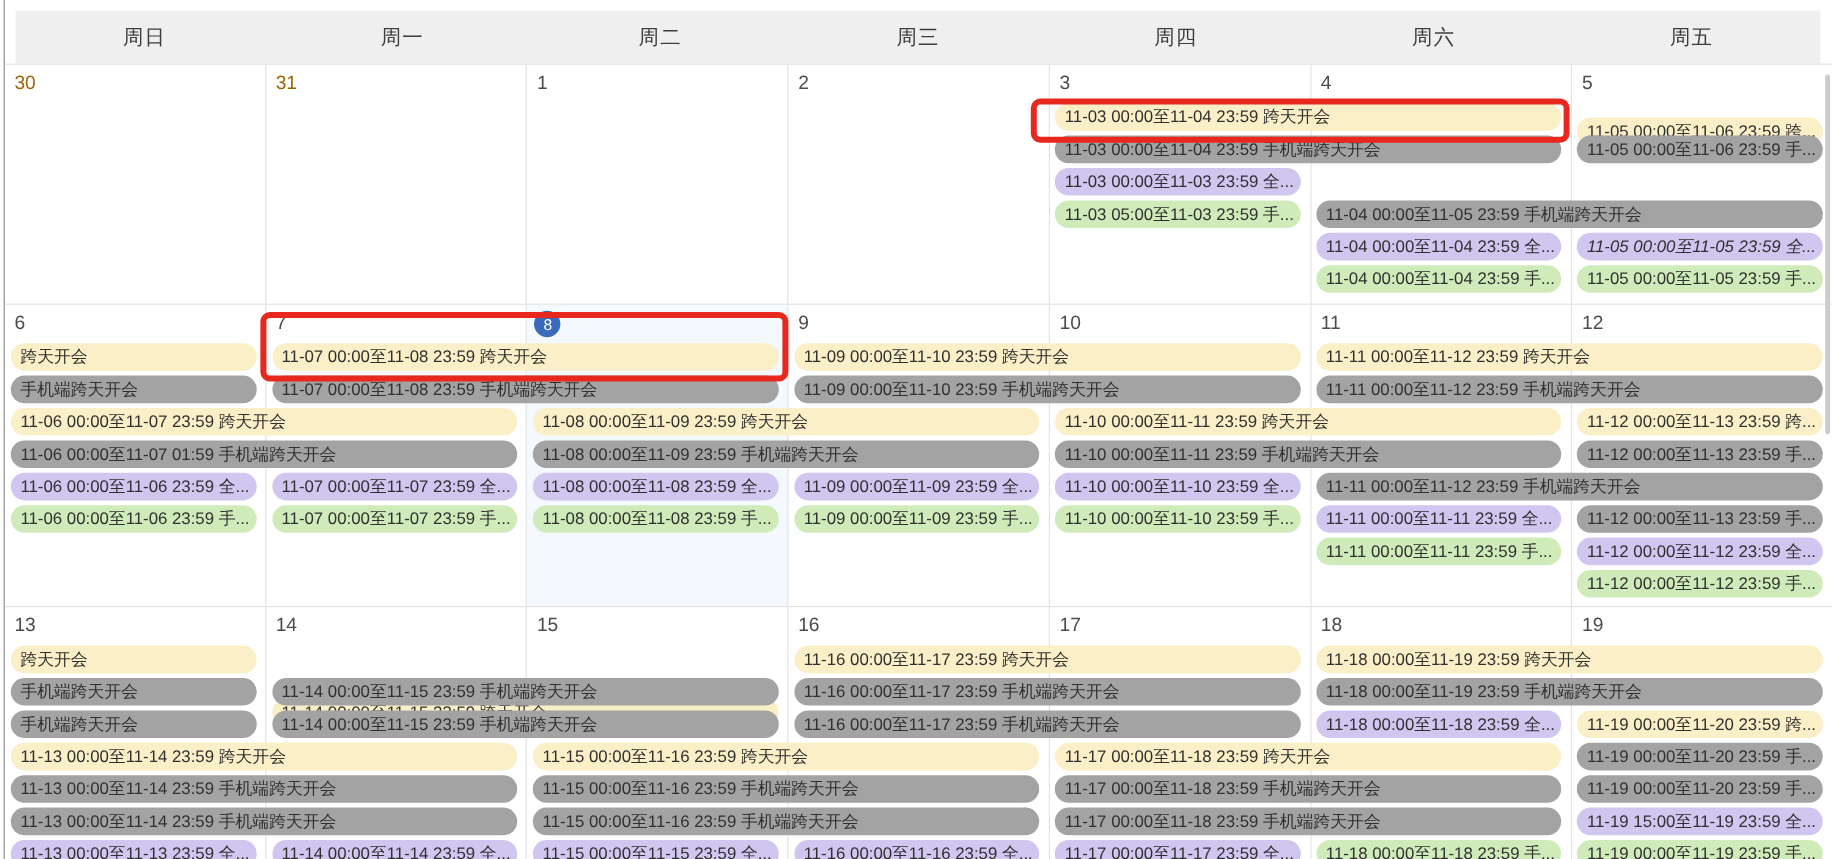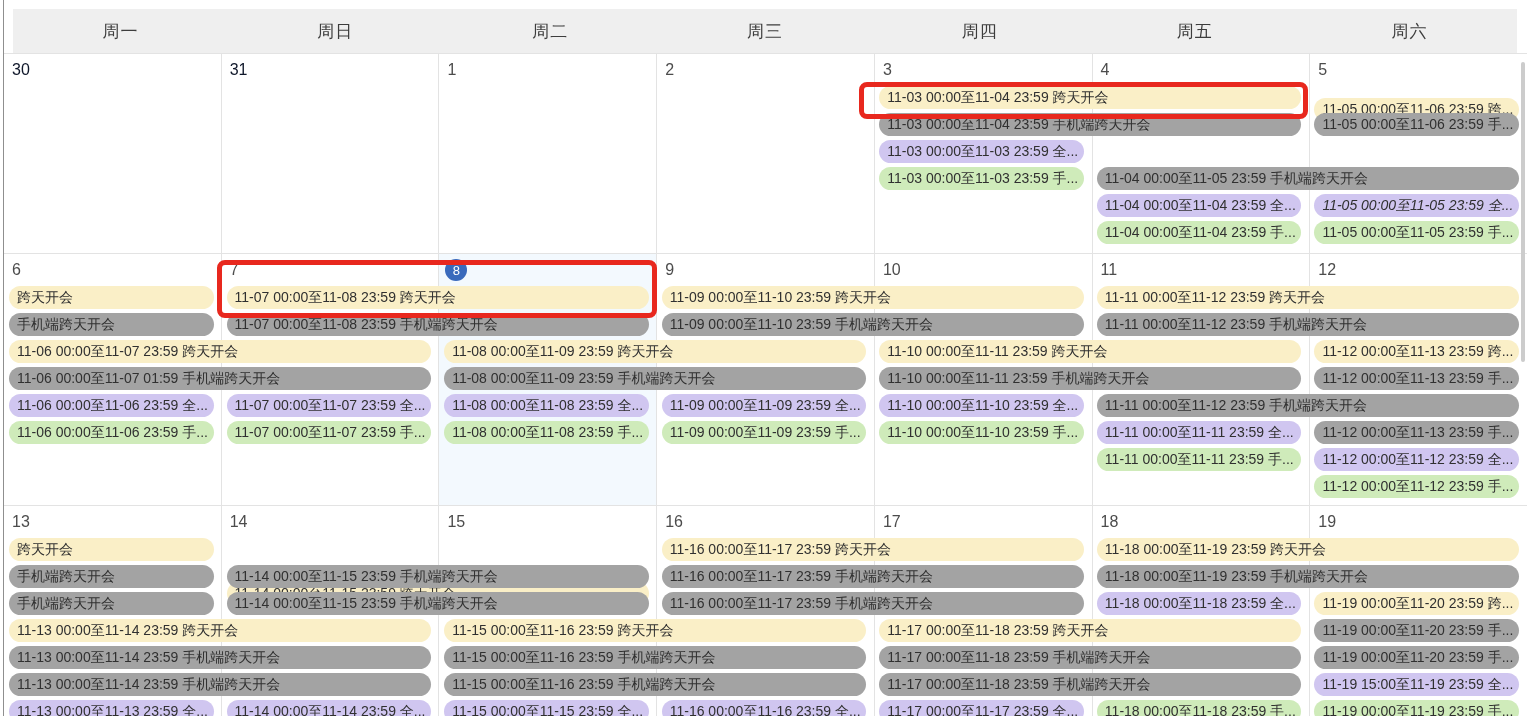--- a/index.html
+++ b/index.html
@@ -54,8 +54,8 @@
 <div id="left-edge"></div>
 
 <div id="weekday-header">
+    <div class="hcell">周日</div>
     <div class="hcell">周一</div>
-    <div class="hcell">周日</div>
     <div class="hcell">周二</div>
     <div class="hcell">周三</div>
     <div class="hcell">周四</div>

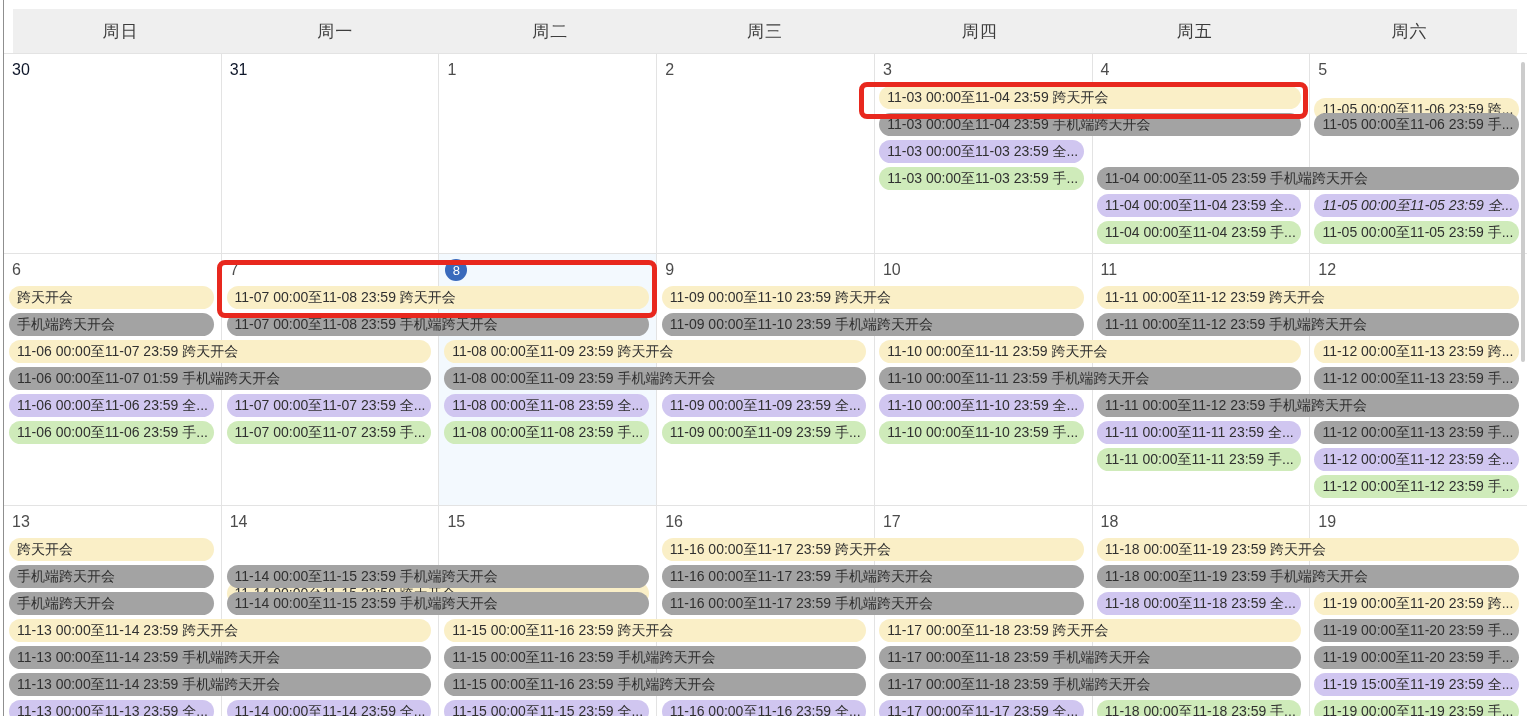--- a/index.html
+++ b/index.html
@@ -59,8 +59,8 @@
     <div class="hcell">周二</div>
     <div class="hcell">周三</div>
     <div class="hcell">周四</div>
+    <div class="hcell">周六</div>
     <div class="hcell">周五</div>
-    <div class="hcell">周六</div>
   </div>
 
 <div id="grid">

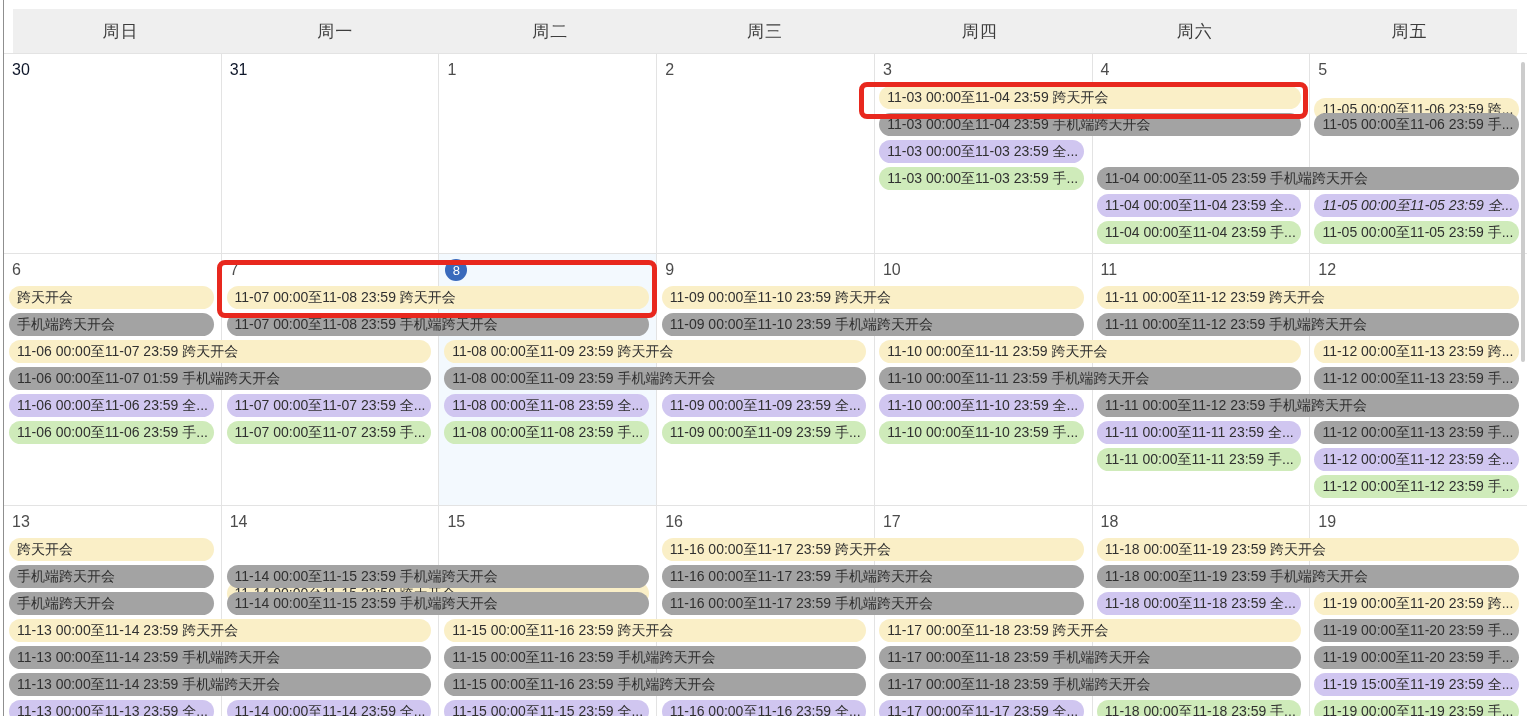--- a/index.html
+++ b/index.html
@@ -24,7 +24,7 @@
   .cell:last-child{border-right:none;}
   .cell.today{background:#f3f9fe;}
   .datenum{font-size:16px;color:#4c4c4c;line-height:20px;display:inline-block;}
-  .datenum.other{color:#0f172a;}
+  .datenum.other{color:#a16207;}
   .today-badge{
     display:inline-flex;align-items:center;justify-content:center;
     width:22px;height:22px;border-radius:50%;background:#3a6abc;color:#ffffff;

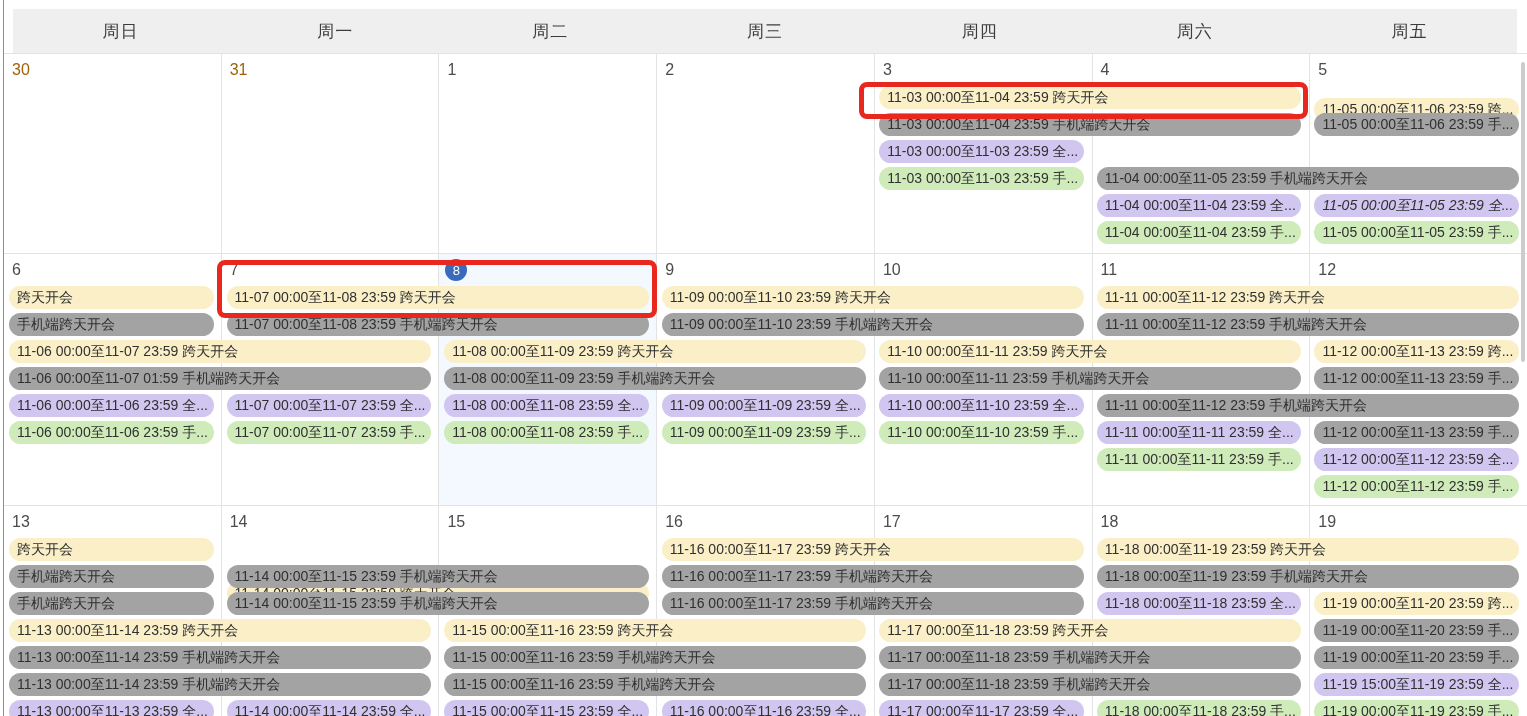--- a/index.html
+++ b/index.html
@@ -79,7 +79,7 @@
       <div class="bar c-pink" style="left: calc(57.1429% + 5px); width: calc(28.5714% - 13px); top: 59px;">11-03 00:00至11-04 23:59 手机端跨天开会</div>
       <div class="bar c-pink" style="left: calc(85.7143% + 5px); width: calc(14.2857% - 13px); top: 59px;">11-05 00:00至11-06 23:59 手...</div>
       <div class="bar c-purple" style="left: calc(57.1429% + 5px); width: calc(14.2857% - 13px); top: 86px;">11-03 00:00至11-03 23:59 全...</div>
-      <div class="bar c-green" style="left: calc(57.1429% + 5px); width: calc(14.2857% - 13px); top: 113px;">11-03 00:00至11-03 23:59 手...</div>
+      <div class="bar c-green" style="left: calc(57.1429% + 5px); width: calc(14.2857% - 13px); top: 113px;">11-03 05:00至11-03 23:59 手...</div>
       <div class="bar c-pink" style="left: calc(71.4286% + 5px); width: calc(28.5714% - 13px); top: 113px;">11-04 00:00至11-05 23:59 手机端跨天开会</div>
       <div class="bar c-purple" style="left: calc(71.4286% + 5px); width: calc(14.2857% - 13px); top: 140px;">11-04 00:00至11-04 23:59 全...</div>
       <div class="bar c-purple" style="left: calc(85.7143% + 5px); width: calc(14.2857% - 13px); top: 140px; font-style: italic;">11-05 00:00至11-05 23:59 全...</div>

